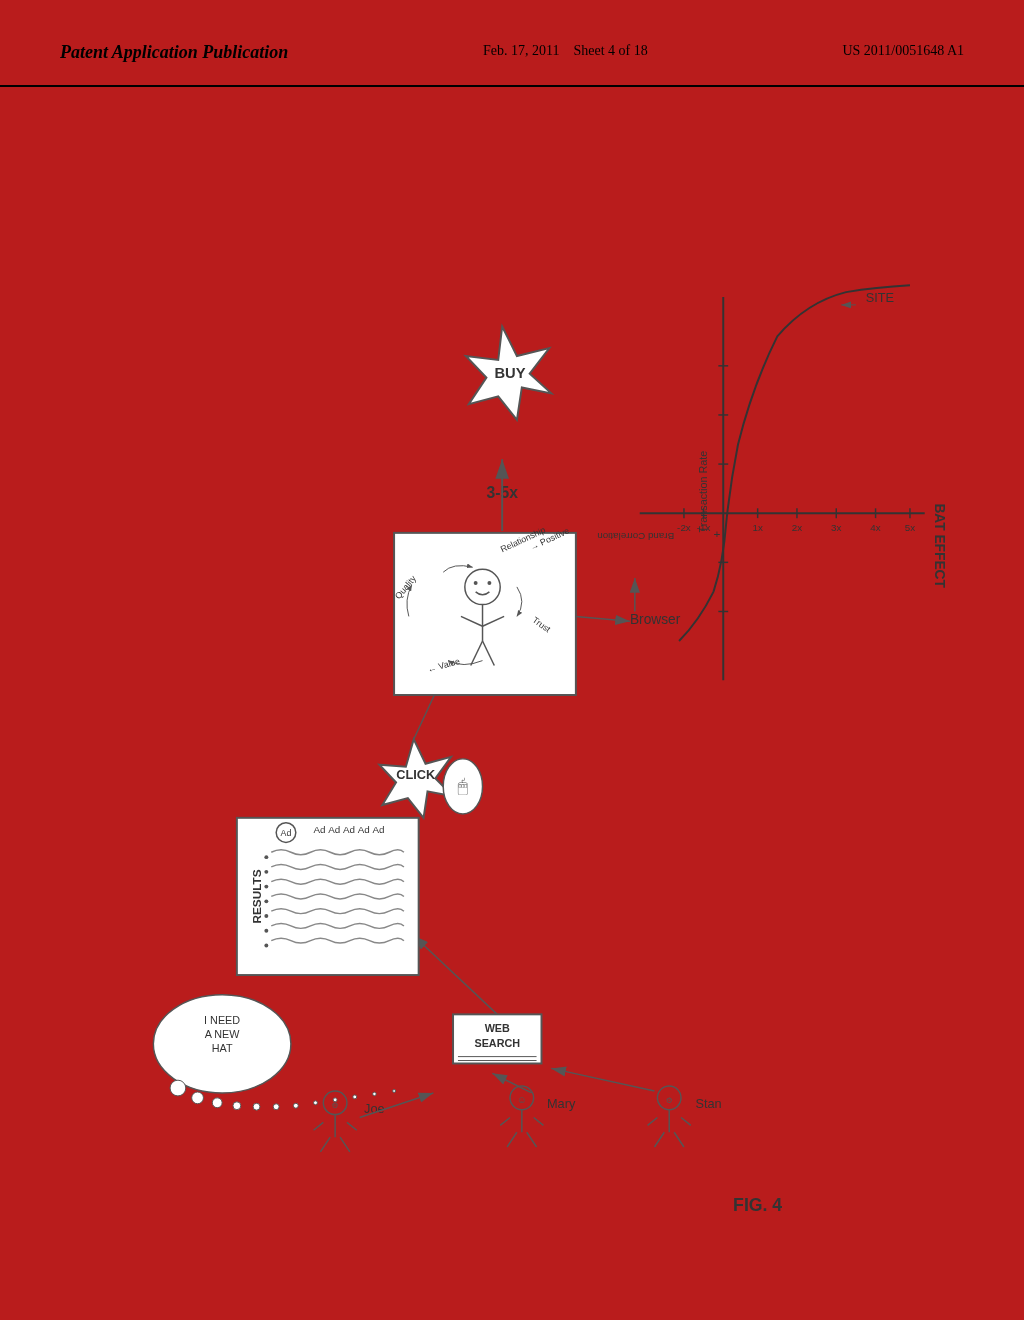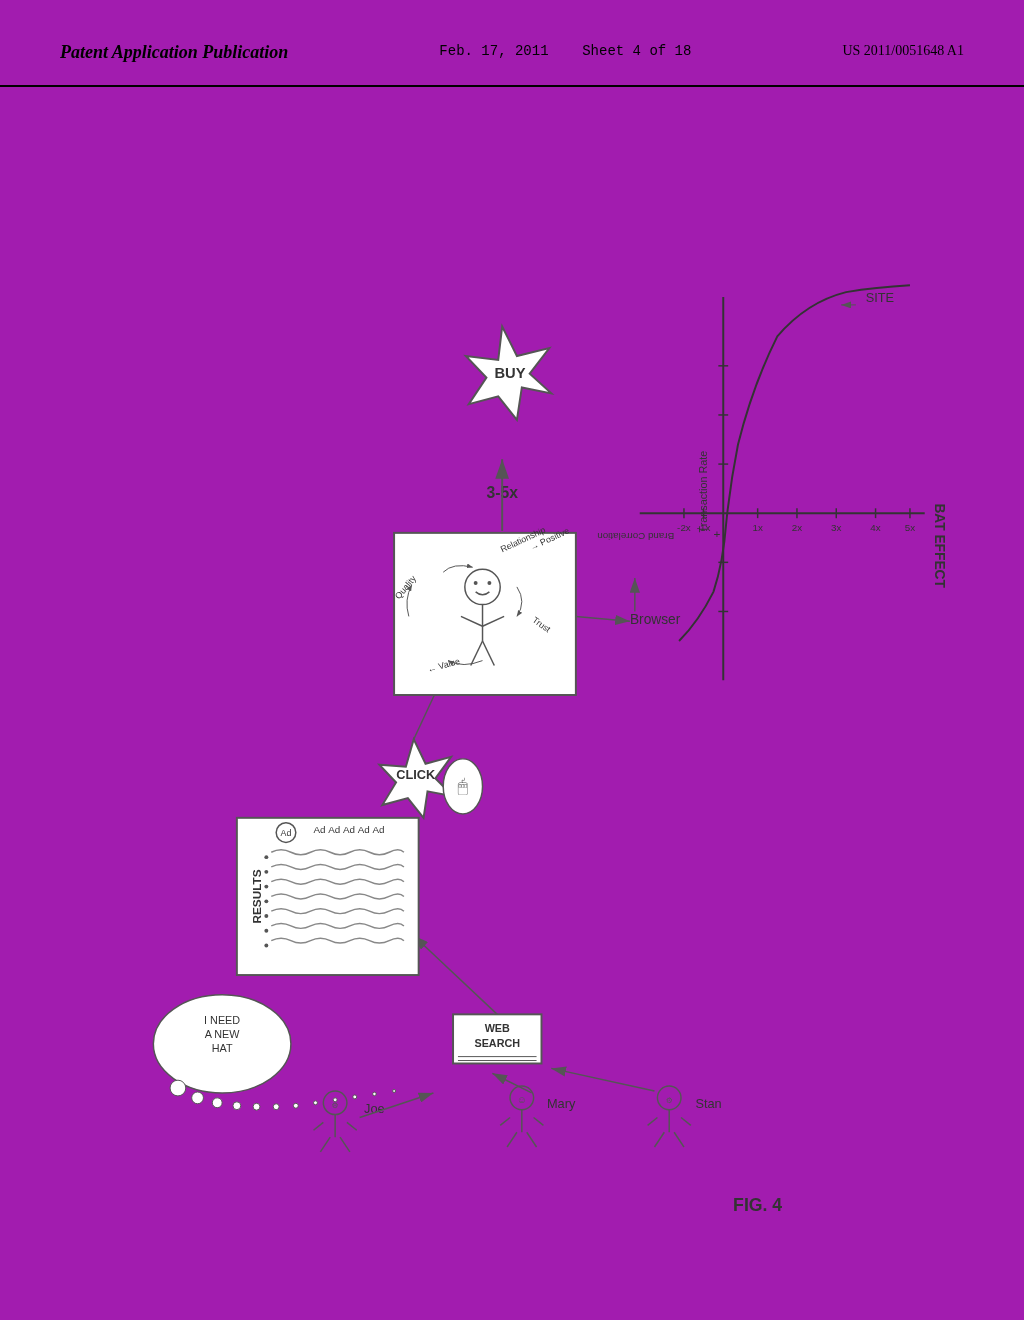--- a/index.html
+++ b/index.html
@@ -15,7 +15,7 @@
       width: 1024px;
       height: 1320px;
       position: relative;
-      background: #a21caf;
+      background: #b91c1c;
     }
     .header {
       display: flex;

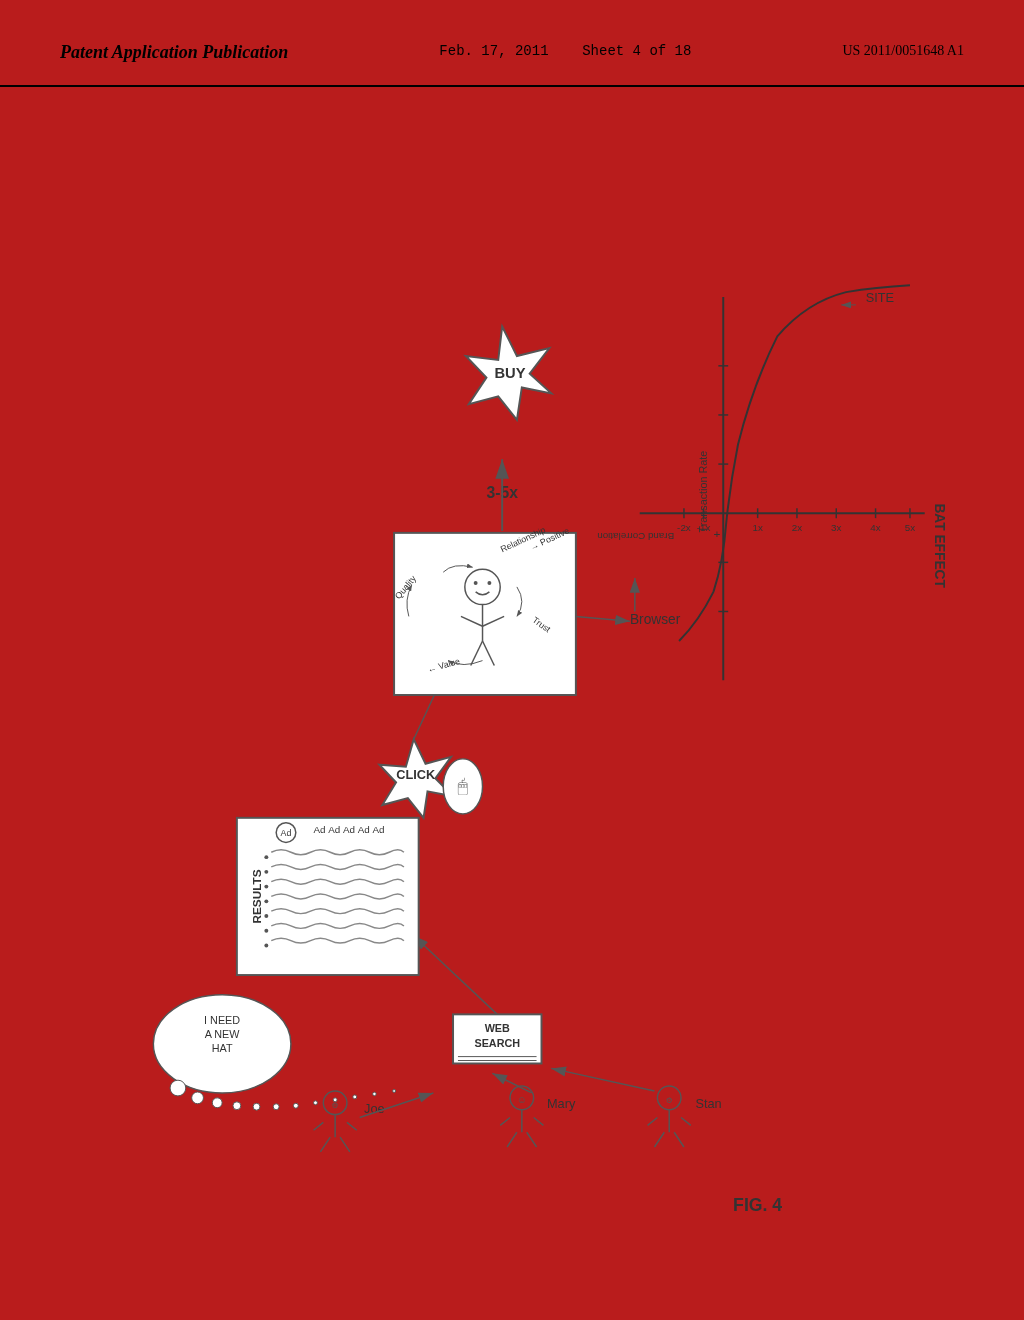--- a/index.html
+++ b/index.html
@@ -34,7 +34,6 @@
       font-size: 14px;
       text-align: center;
       line-height: 1.6;
-      font-family: Liberation Mono, monospace;
     }
     .header-right {
       font-size: 14px;

